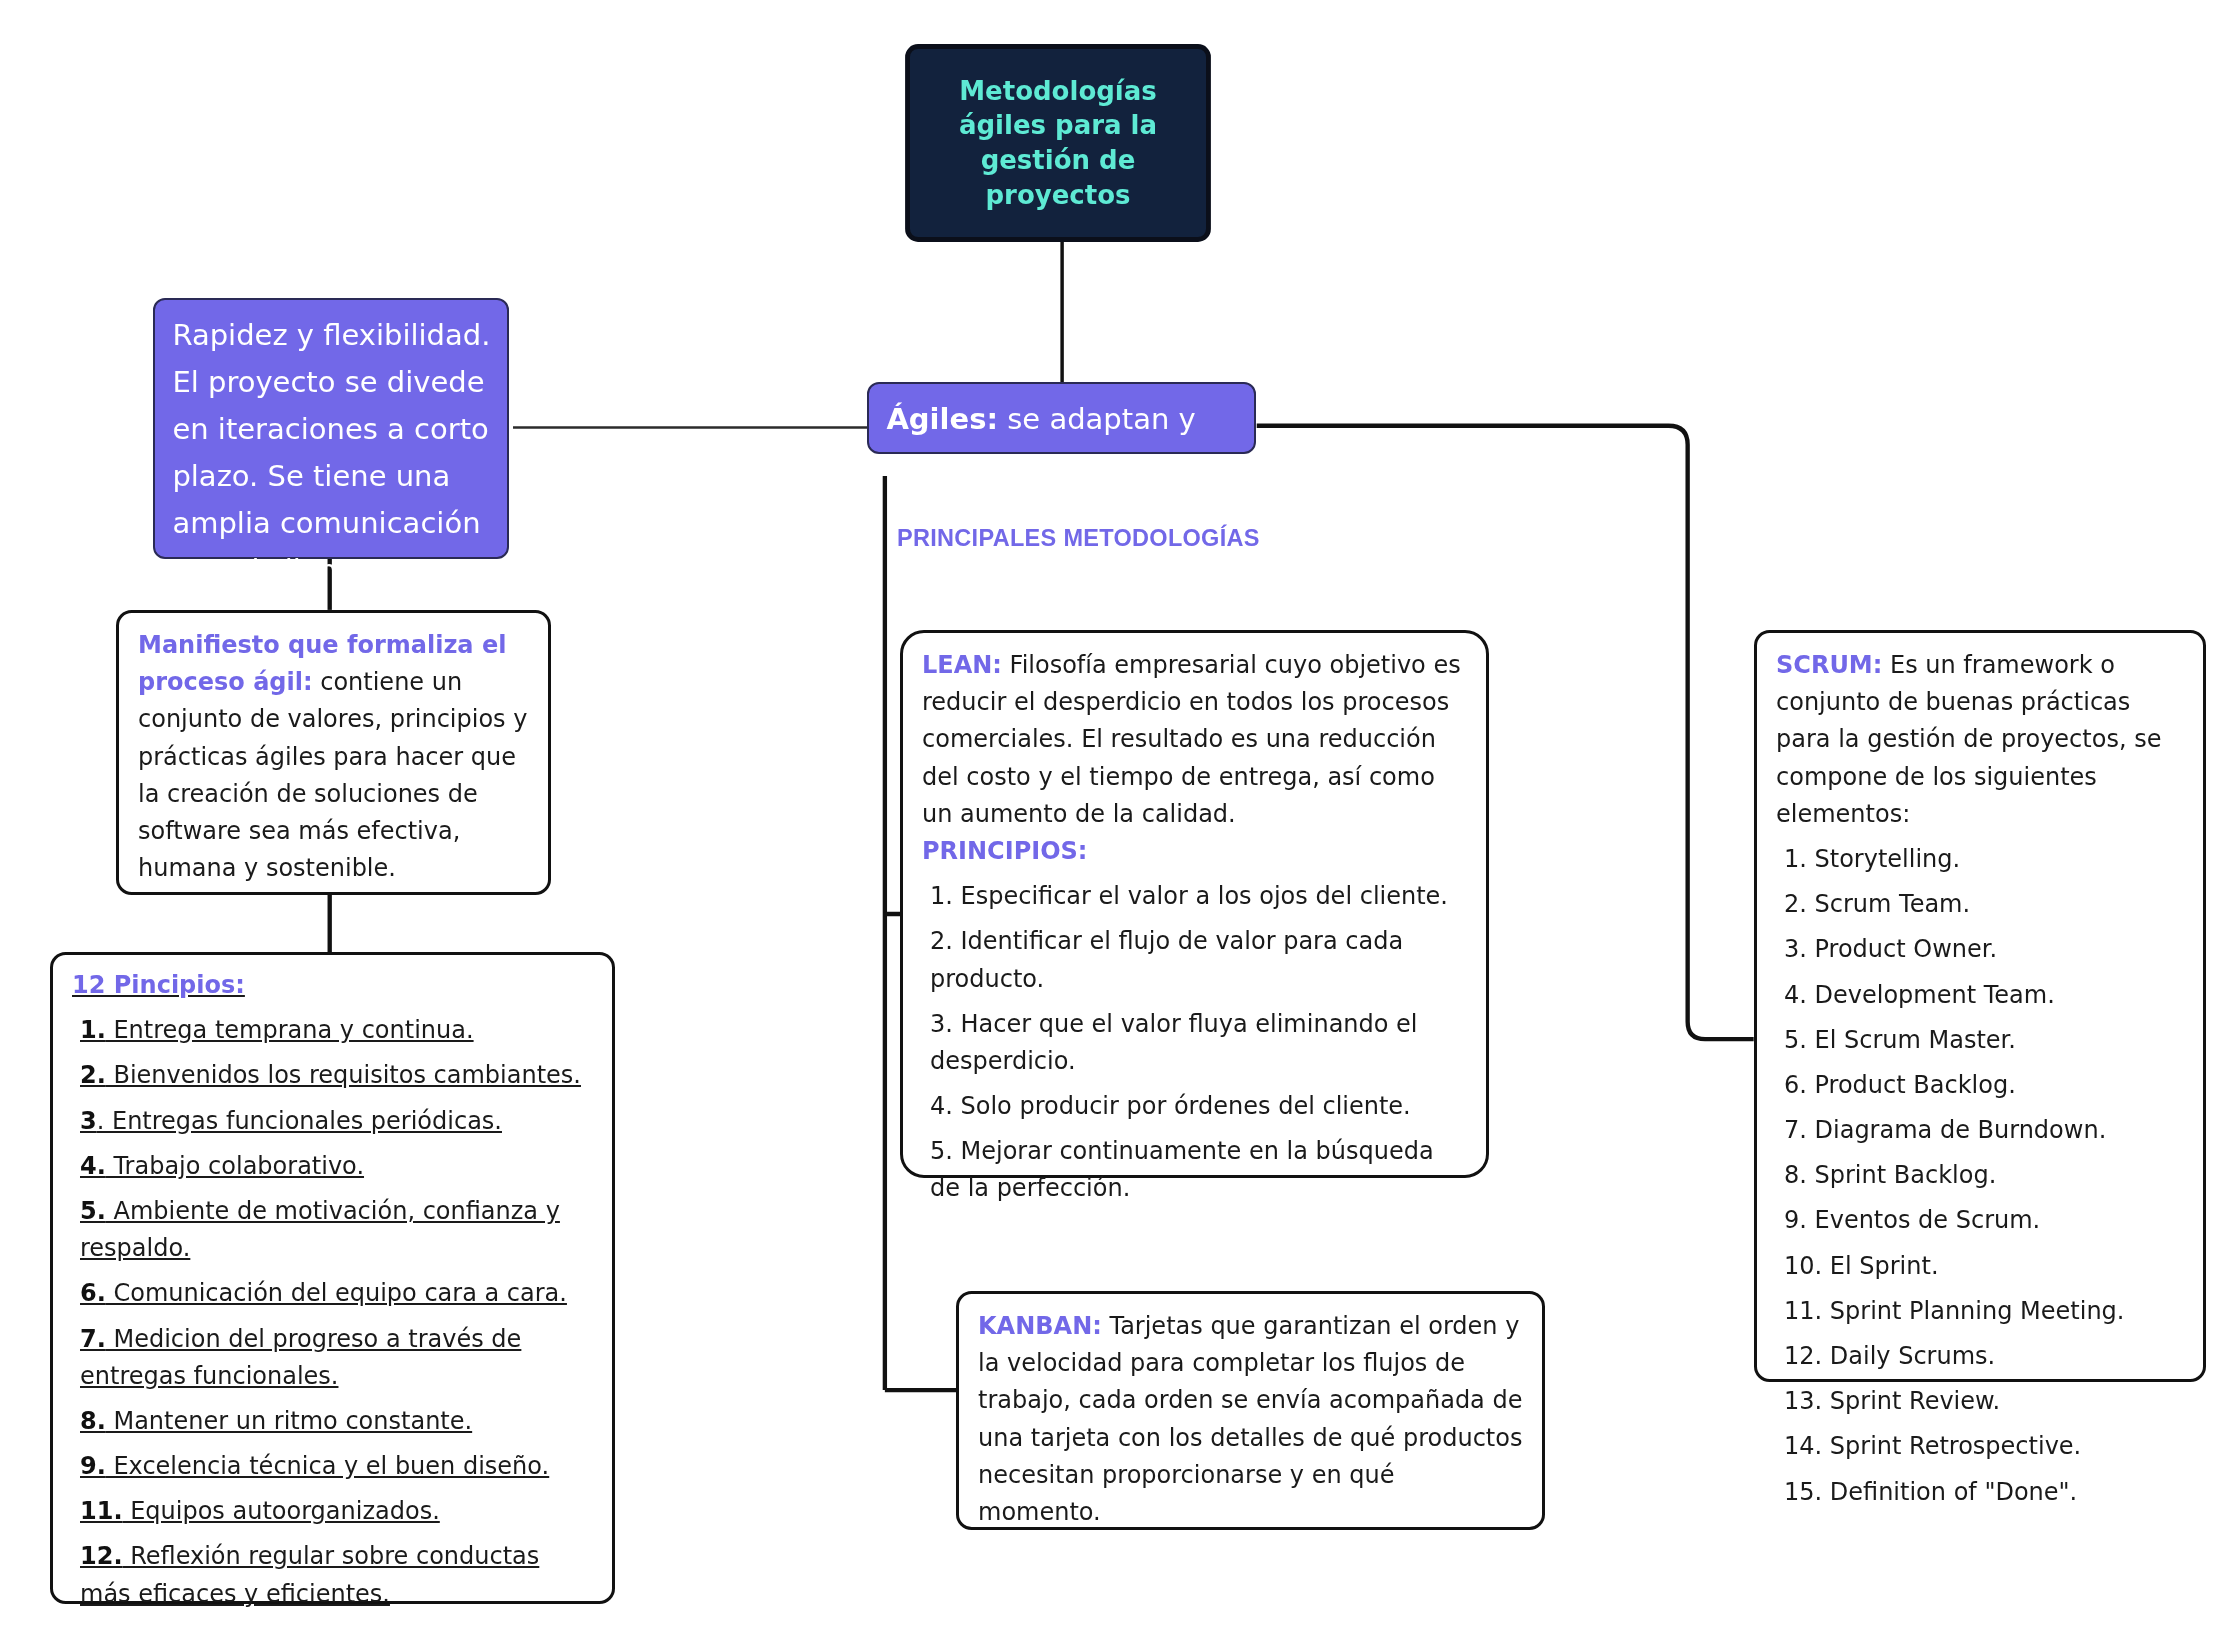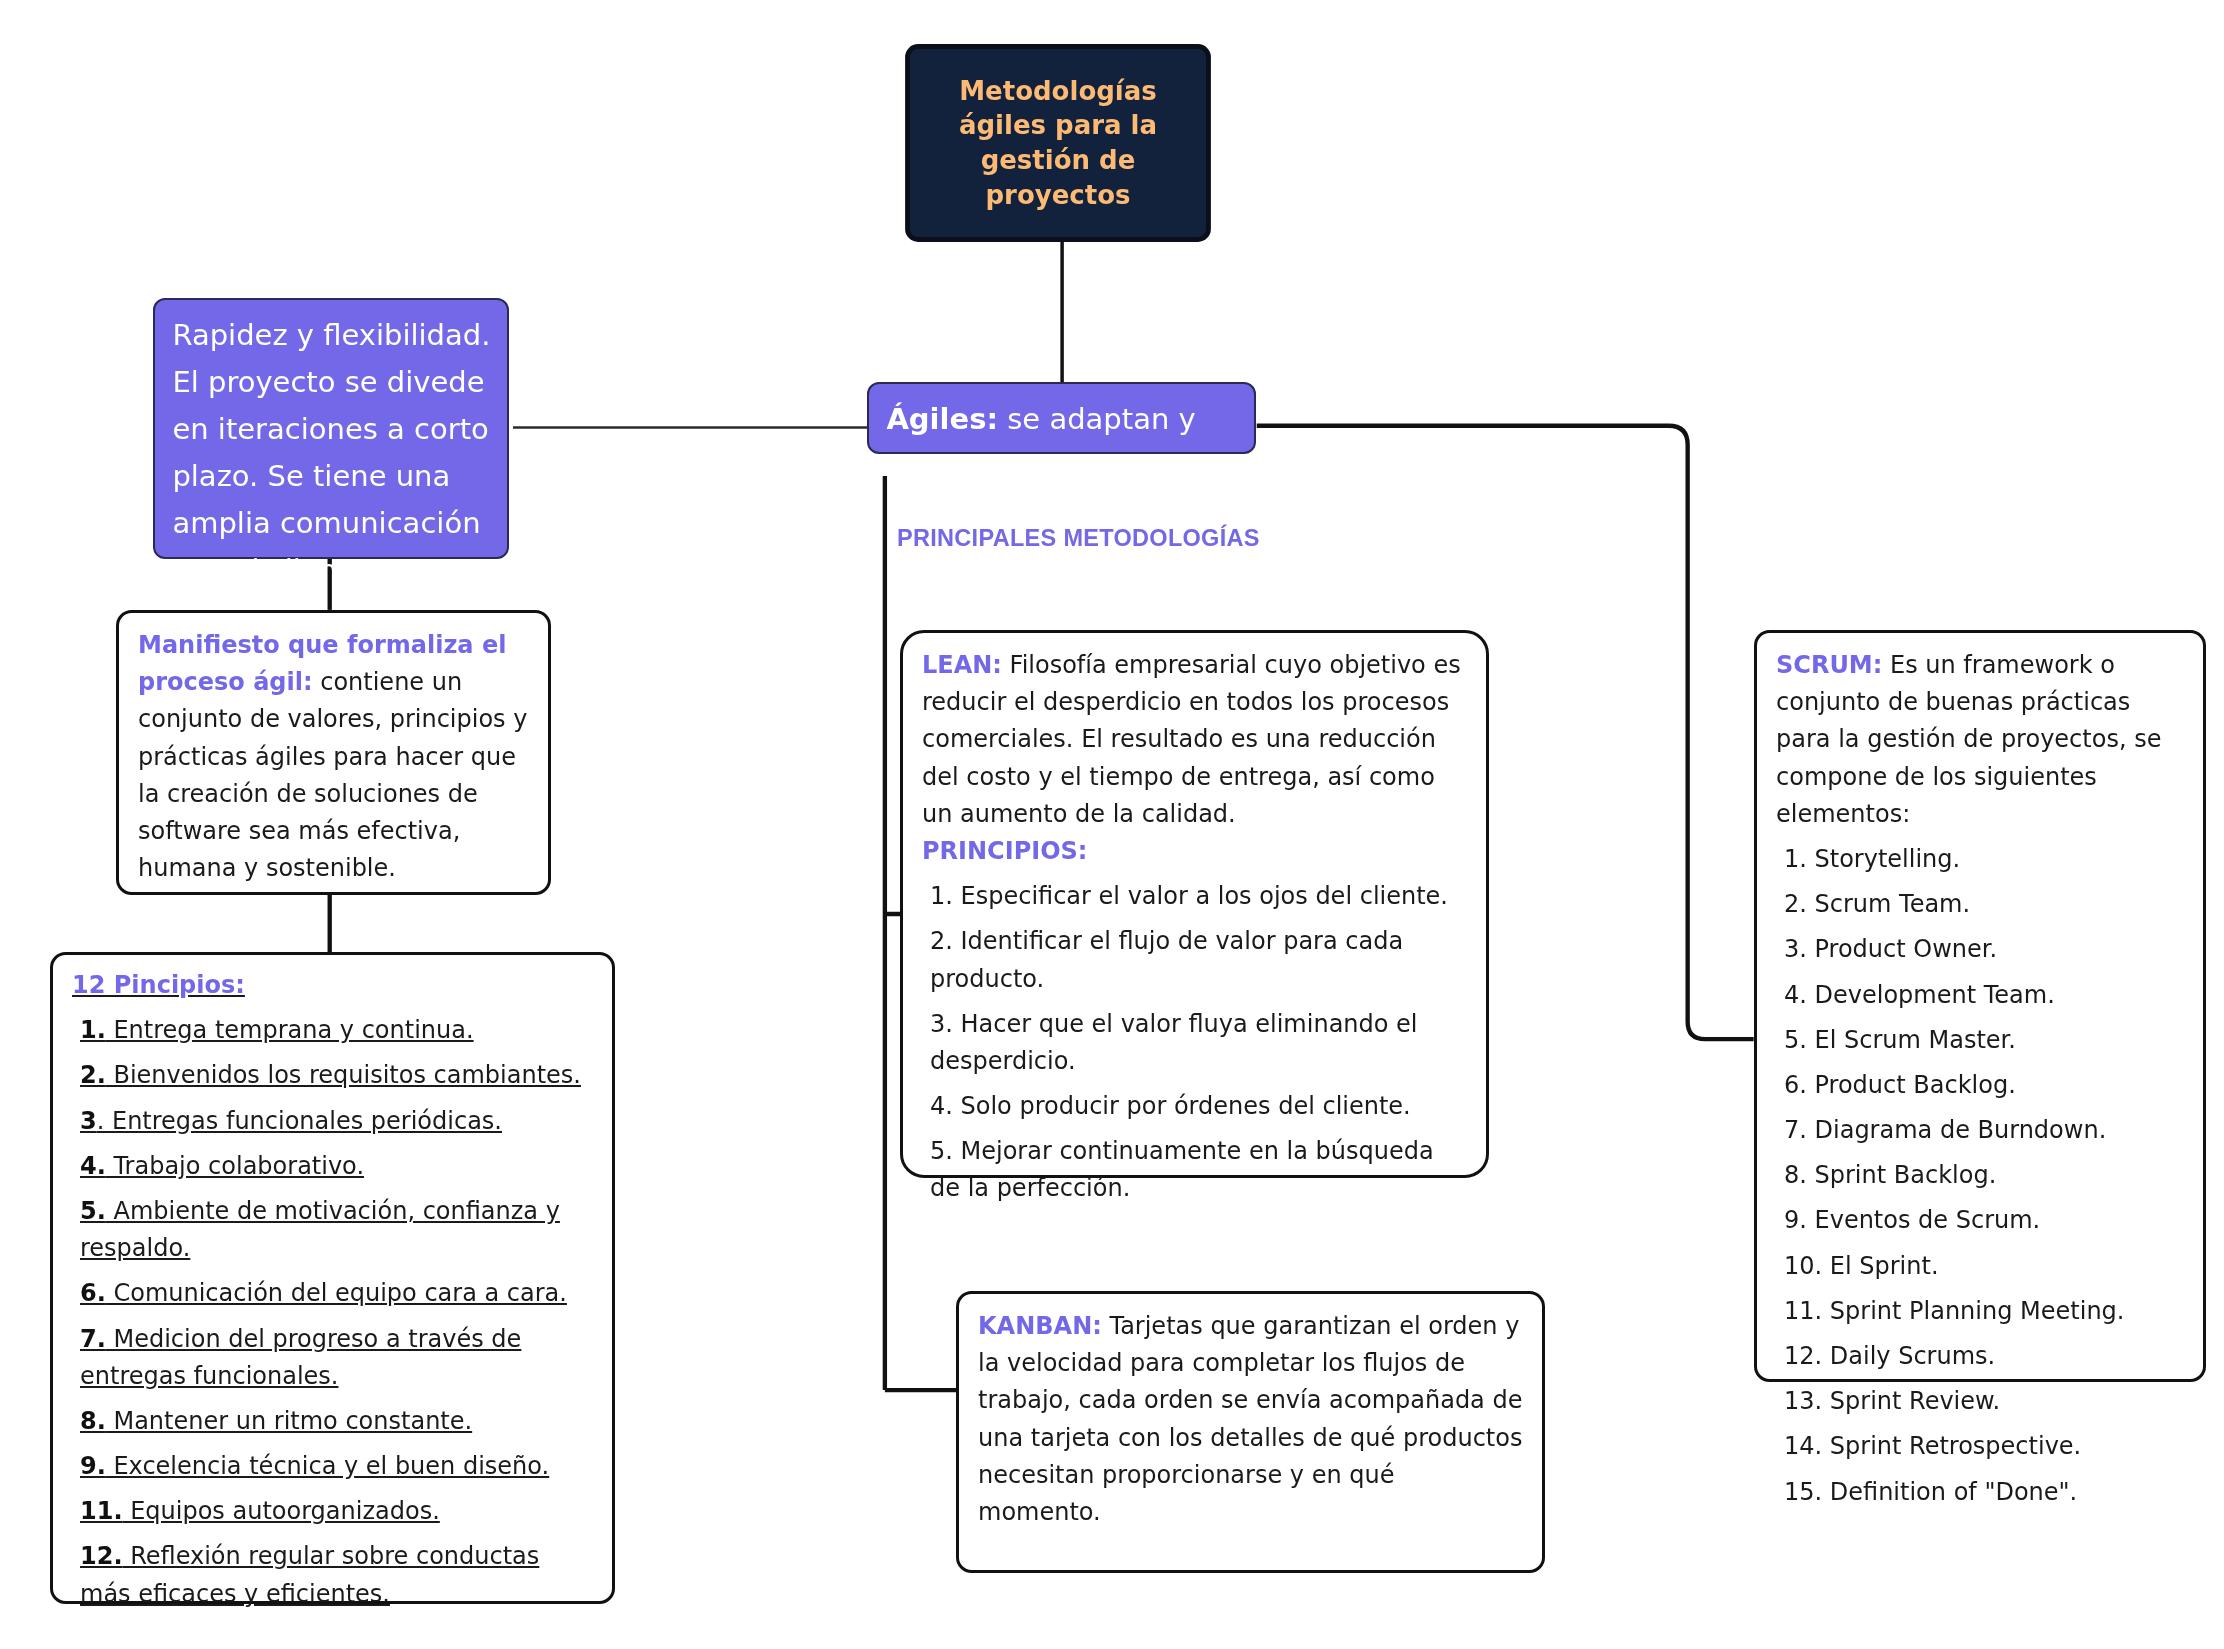--- a/index.html
+++ b/index.html
@@ -15,7 +15,7 @@
     background:#12223d;
     border:4.3px solid #0b0f1a;
     border-radius:12px;
-    color:#fdba74;
+    color:#5eead4;
     font-weight:bold;
     font-size:26px;
     line-height:1.33;

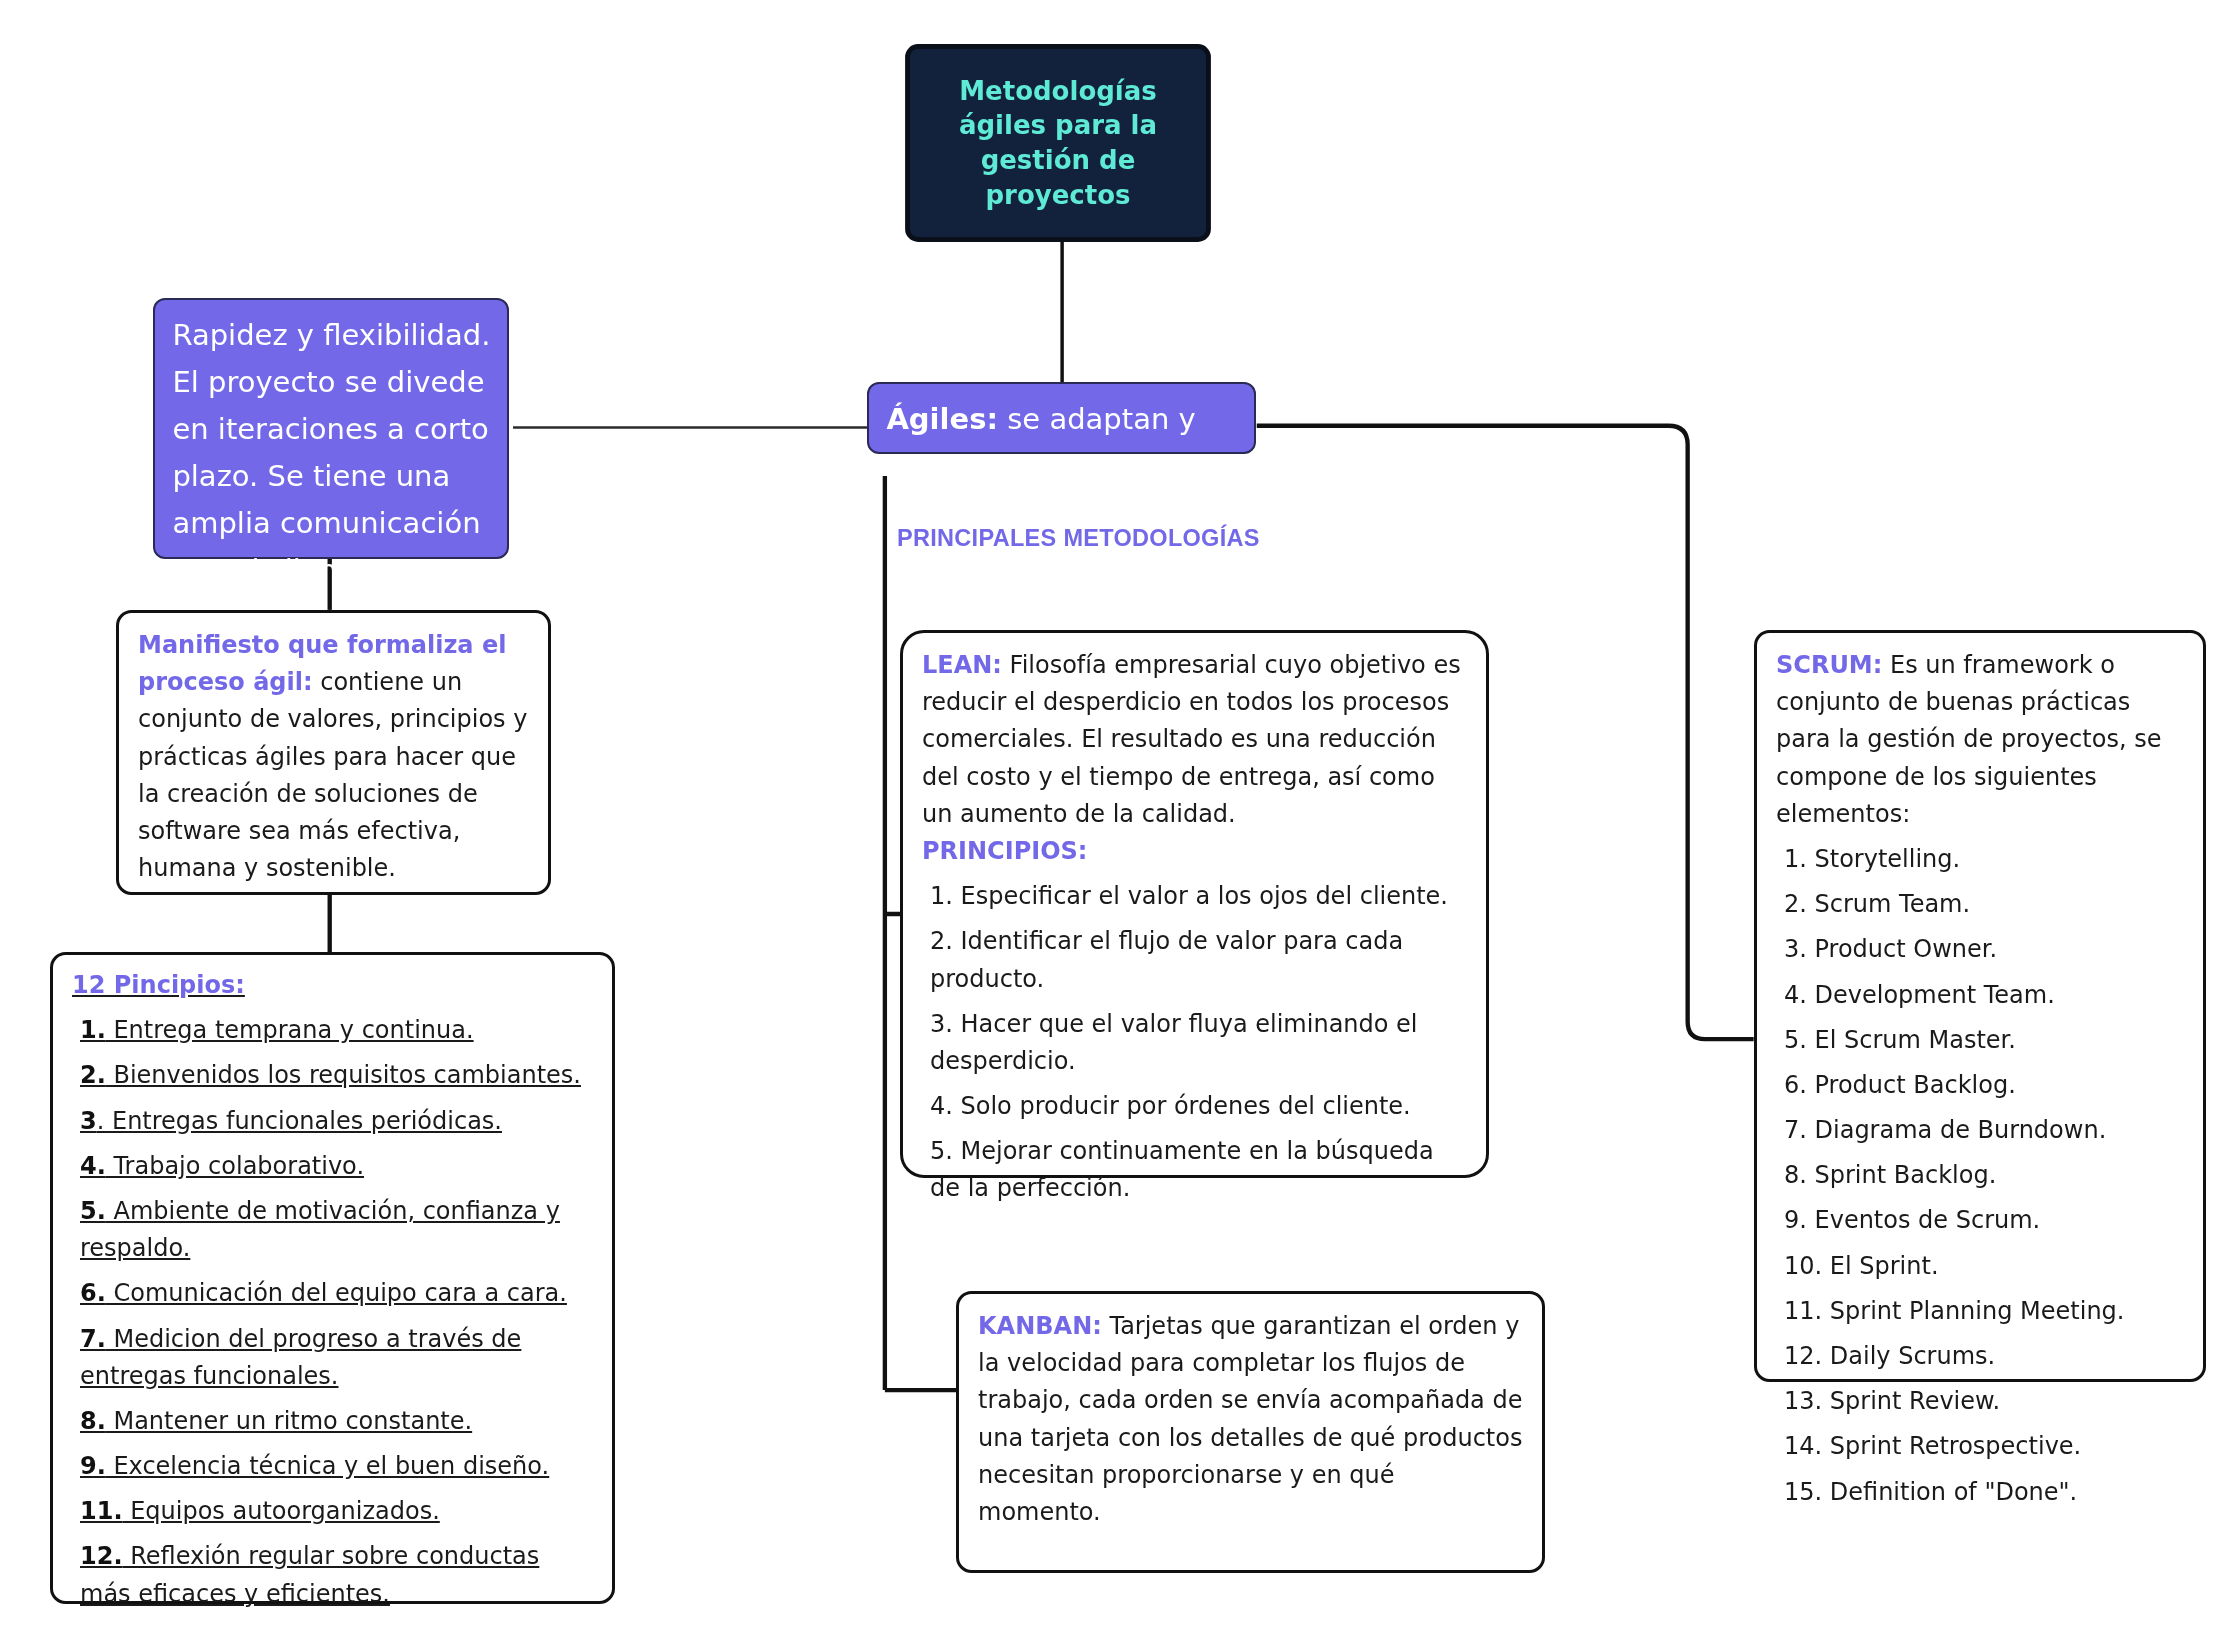--- a/index.html
+++ b/index.html
@@ -142,7 +142,7 @@
     </ol>
   </div>
 
-  <div class="node card" style="left:956px;top:1291px;width:589px;height:282px;">
+  <div class="node card" style="left:956px;top:1291px;width:589px;height:239px;">
     <p class="lead">
       <span class="accent">KANBAN:</span><span> Tarjetas que garantizan el orden y la velocidad para completar los flujos de trabajo,  cada orden se envía acompañada de una tarjeta con los detalles de qué productos necesitan proporcionarse y en qué momento.</span>
     </p>

